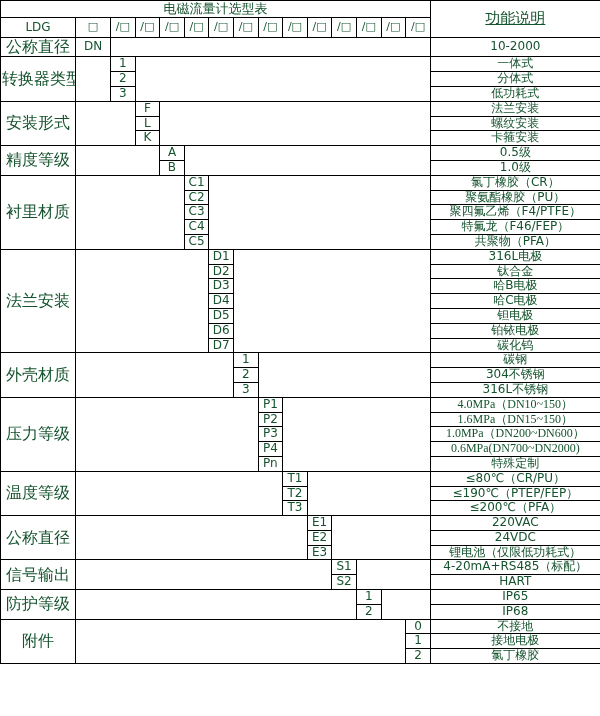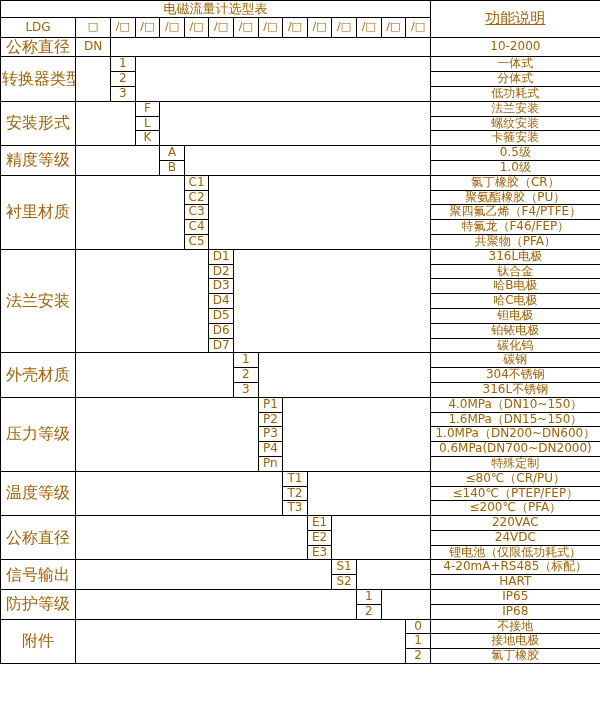--- a/index.html
+++ b/index.html
@@ -8,7 +8,7 @@
     width:600px;height:616px;
     border-collapse:collapse;table-layout:fixed;
     font-family:"DejaVu Sans","Liberation Sans",sans-serif;
-    font-size:12px;color:#a16207;
+    font-size:12px;color:#14532d;
   }
   table.sel td{
     border:1px solid #000;

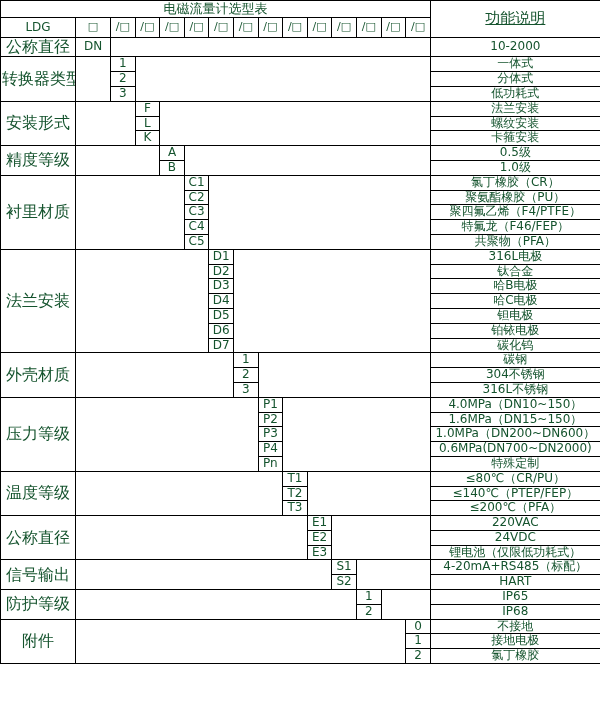--- a/index.html
+++ b/index.html
@@ -26,7 +26,7 @@
   td.cat{font-size:16px;}
   td.lbl-ldg{text-align:left;padding-left:12px;}
   td.code-dn{text-align:left;padding-left:2px;}
-  td.al{text-align:left;padding-left:2px;}
+  td.al{text-align:left;padding-left:2px;font-family:Liberation Serif, serif;}
   td.slot,td.box{font-size:11px;padding:0;}
 </style>
 </head>

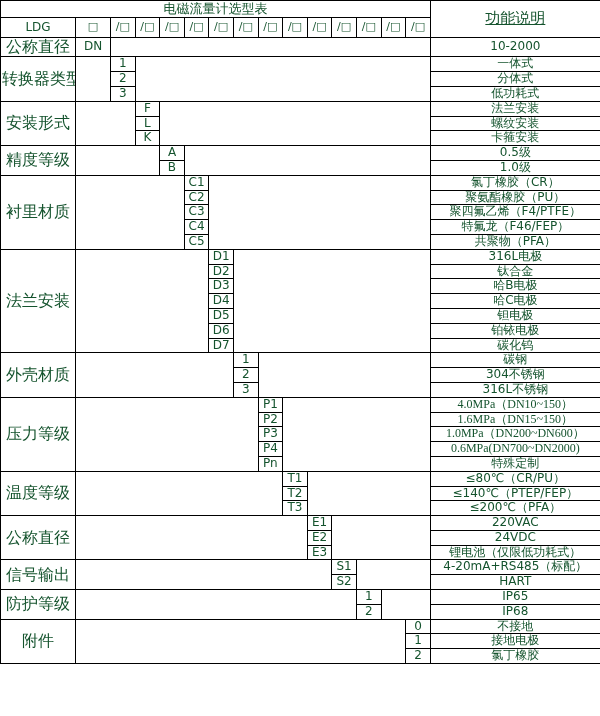--- a/index.html
+++ b/index.html
@@ -232,7 +232,7 @@
   </tr>
   <tr>
     <td>T2</td>
-    <td>≤140℃（PTEP/FEP）</td>
+    <td>≤190℃（PTEP/FEP）</td>
   </tr>
   <tr>
     <td>T3</td>

